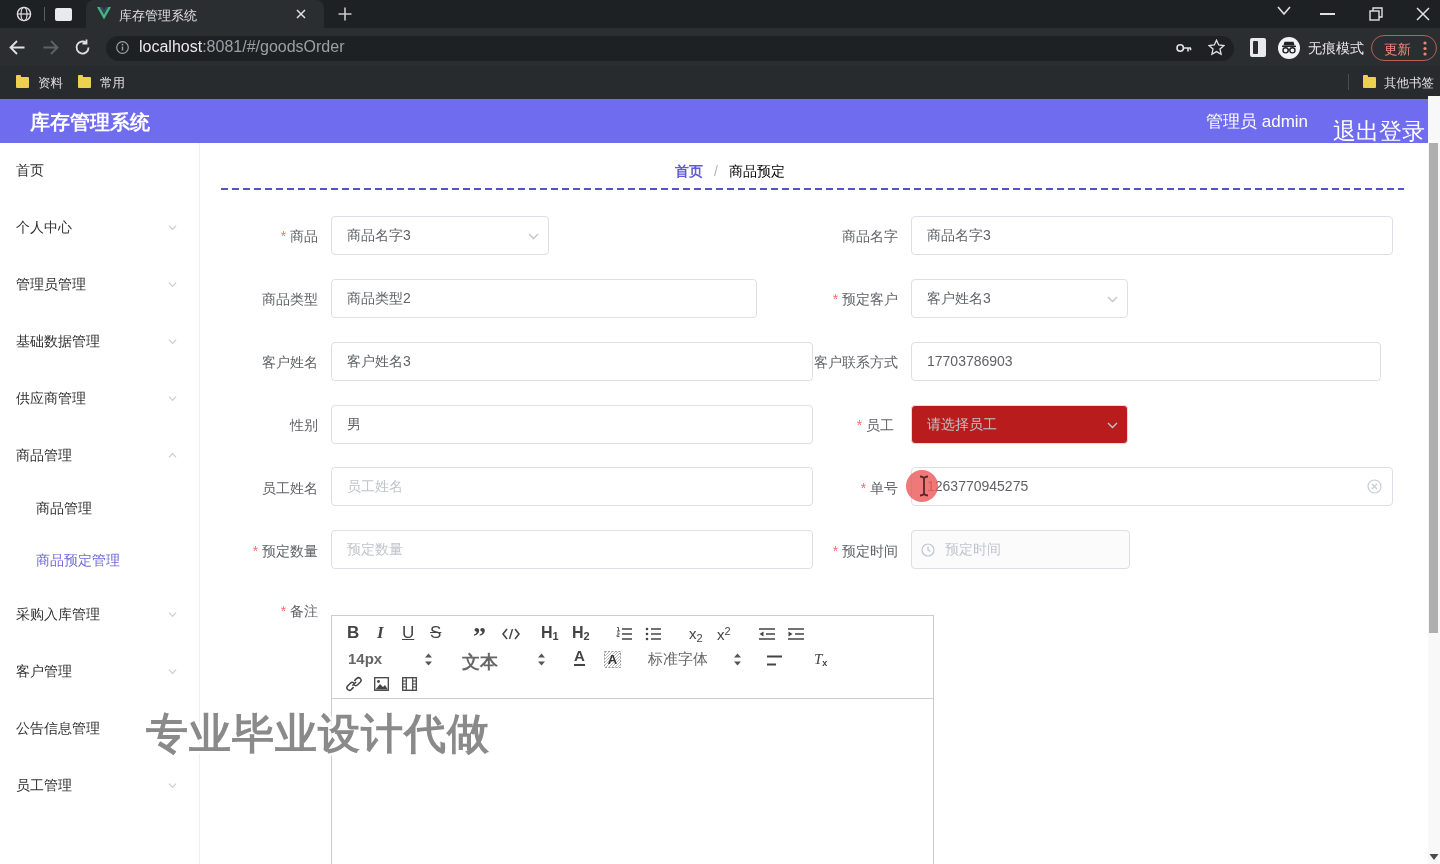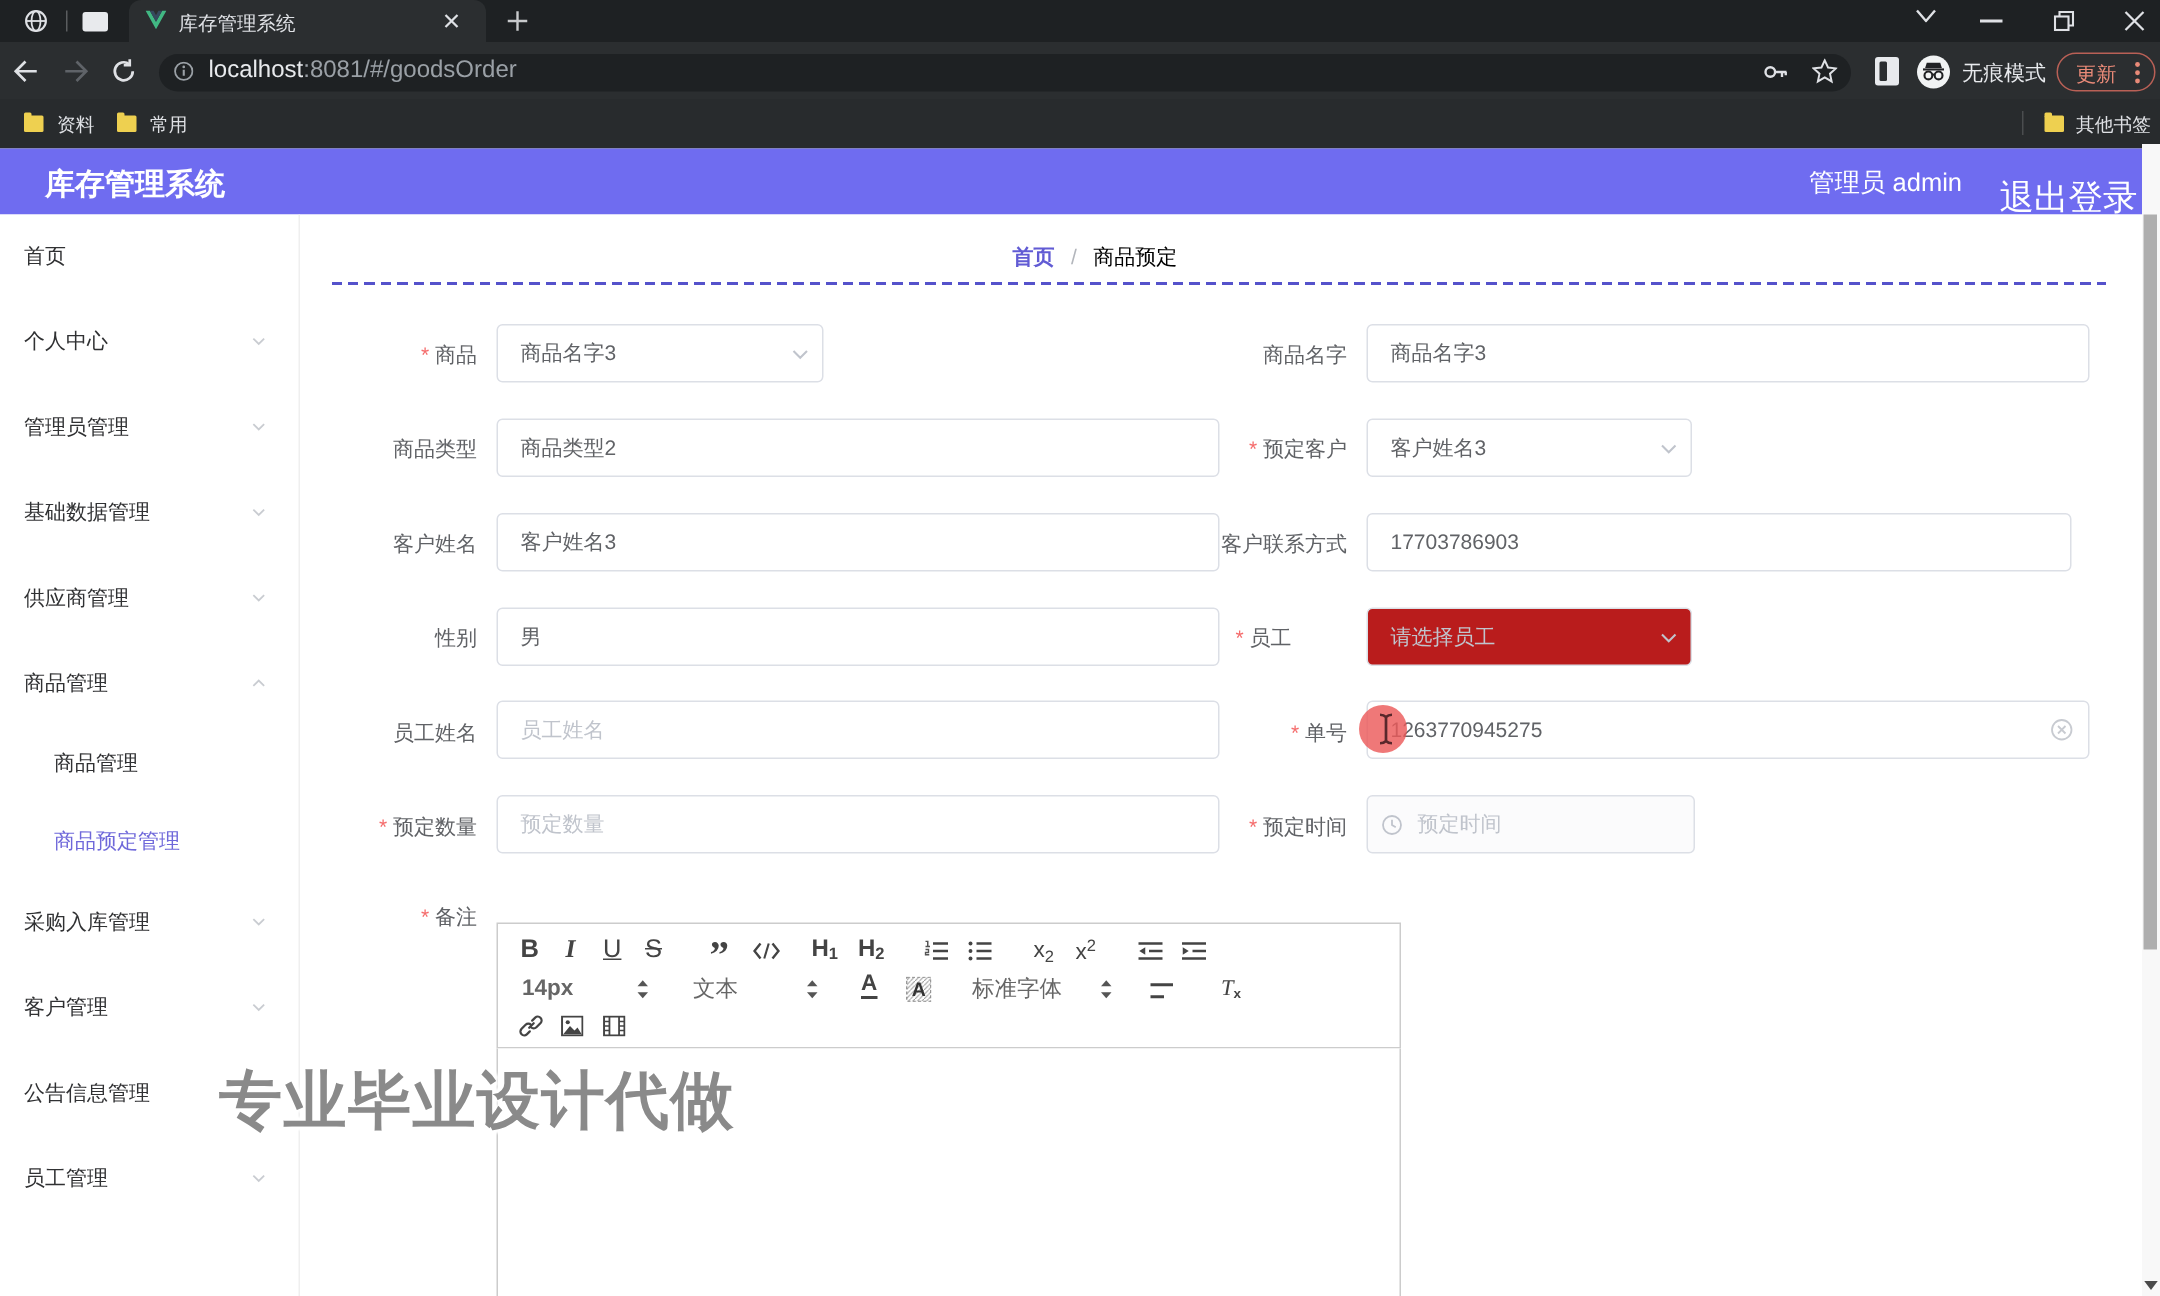--- a/index.html
+++ b/index.html
@@ -206,7 +206,7 @@
 <div class="inp" style="left:911px;top:216px;width:482px">商品名字3</div>
 
 <div class="lbl" style="left:168px;top:291px;width:150px">商品类型</div>
-<div class="inp" style="left:331px;top:279px;width:482px">商品类型2</div>
+<div class="inp" style="left:331px;top:279px;width:426px">商品类型2</div>
 <div class="lbl" style="left:748px;top:291px;width:150px"><span class="red">* </span>预定客户</div>
 <div class="inp" style="left:911px;top:279px;width:217px">客户姓名3</div>
 <svg class="abs" style="left:1107px;top:296px" width="11" height="7" viewBox="0 0 11 7">

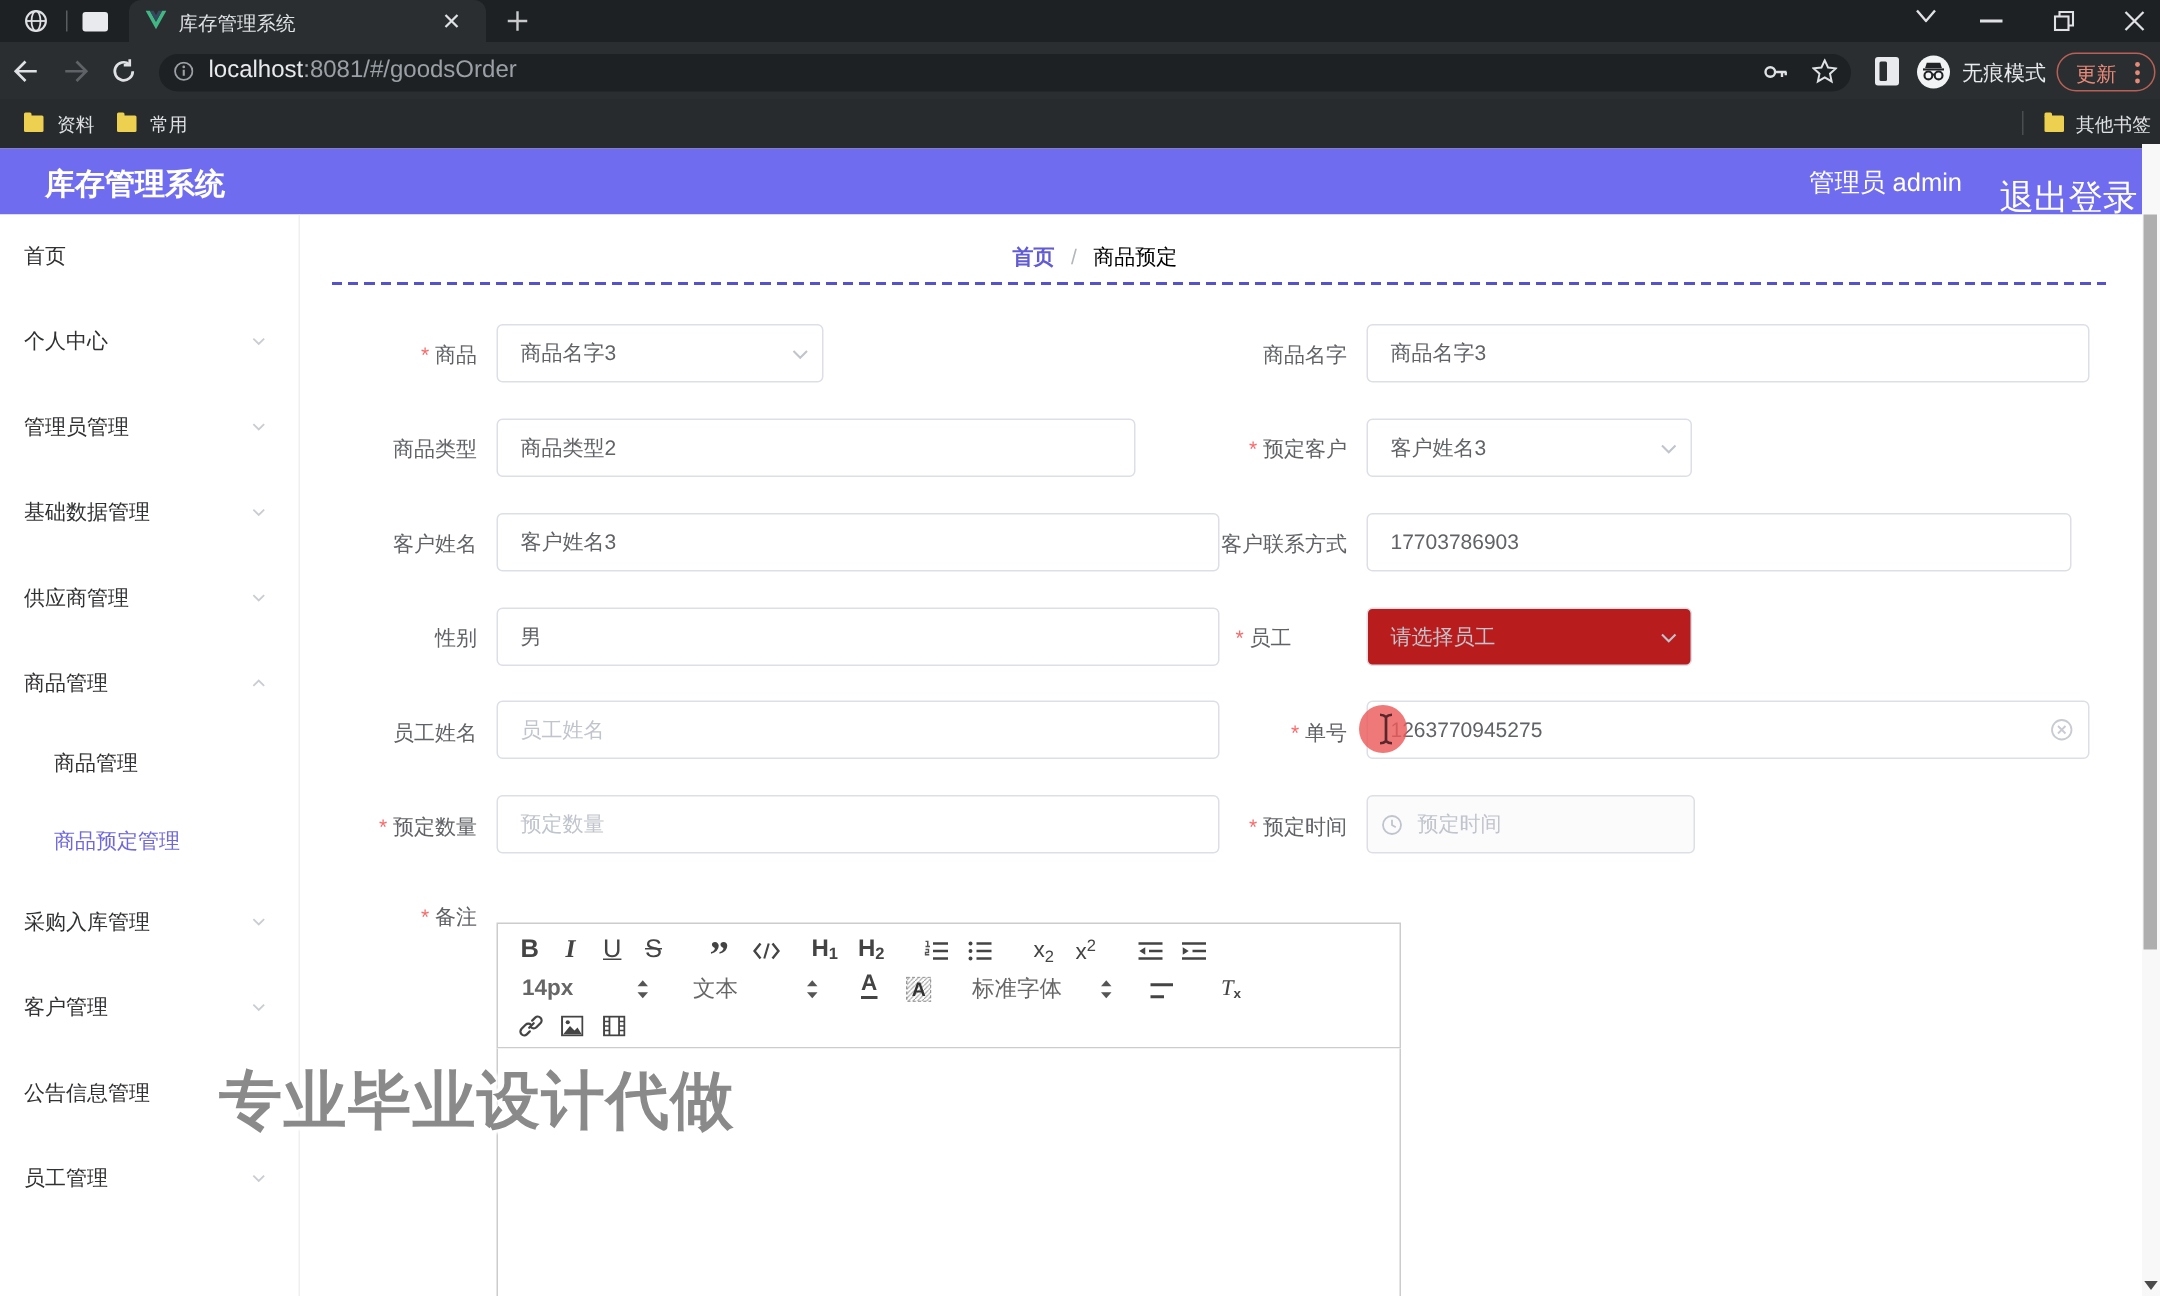--- a/index.html
+++ b/index.html
@@ -220,7 +220,7 @@
 
 <div class="lbl" style="left:168px;top:417px;width:150px">性别</div>
 <div class="inp" style="left:331px;top:405px;width:482px">男</div>
-<div class="lbl" style="left:711px;top:417px;width:150px"><span class="red">* </span>员工</div>
+<div class="lbl" style="left:744px;top:417px;width:150px"><span class="red">* </span>员工</div>
 <div class="inp" style="left:911px;top:405px;width:217px;background:#b91c1c"><span class="ph">请选择员工</span></div>
 <svg class="abs" style="left:1107px;top:422px" width="11" height="7" viewBox="0 0 11 7">
     <path d="M1 1 L5.5 5.5 L10 1" fill="none" stroke="#c0c4cc" stroke-width="1.4"></path>

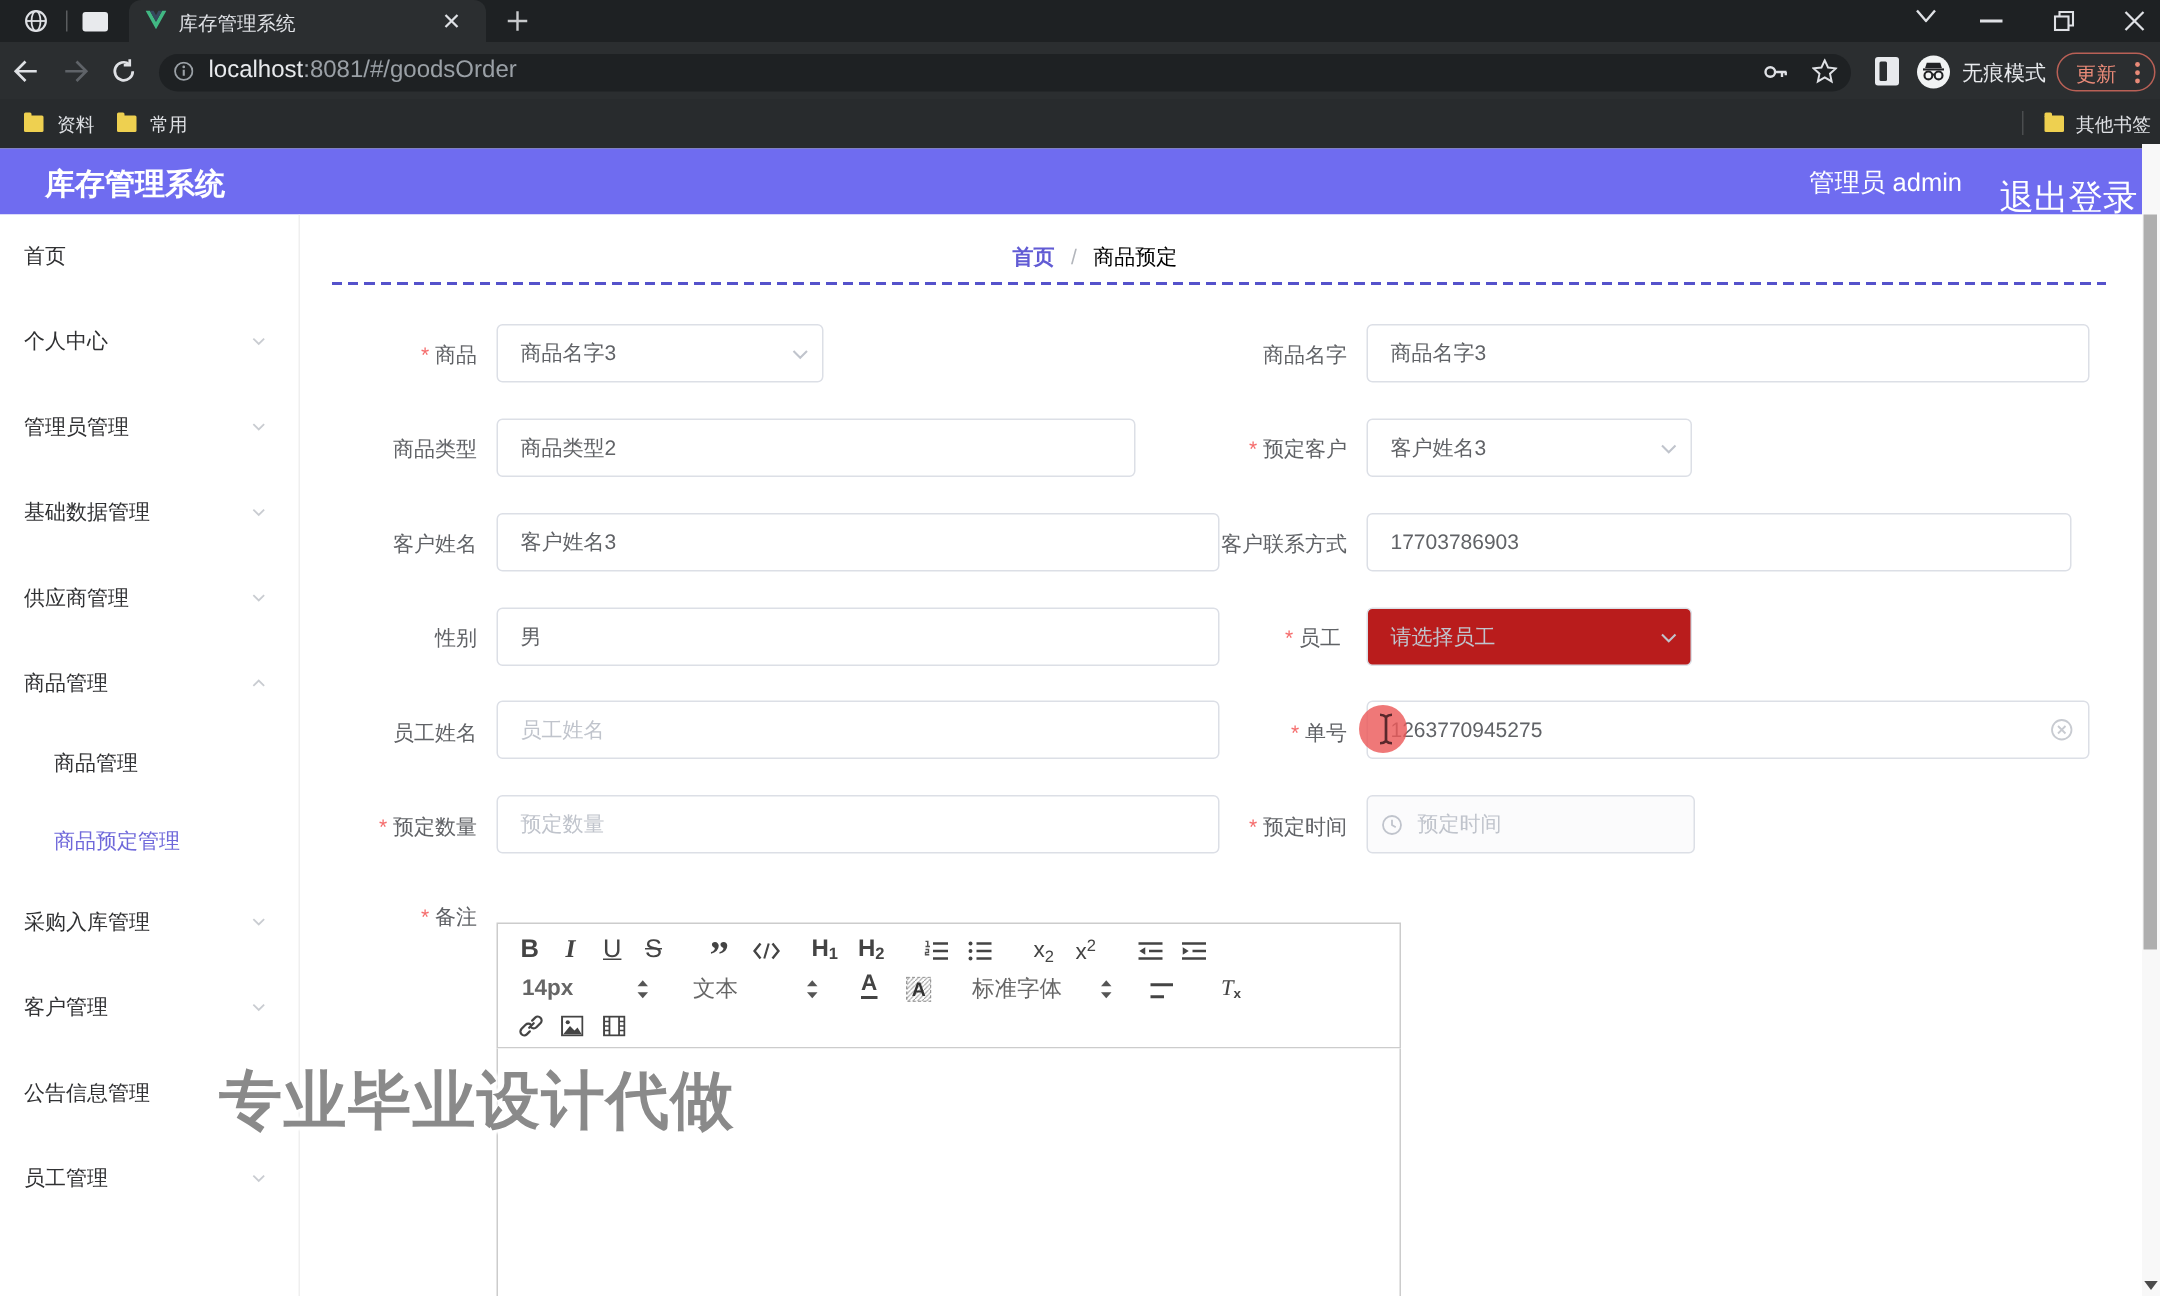--- a/index.html
+++ b/index.html
@@ -291,7 +291,7 @@
       <path d="M4.5 0.5 L8 4.5 L1 4.5 Z" fill="#555"></path>
         <path d="M4.5 12.5 L8 8.5 L1 8.5 Z" fill="#555"></path>
     </svg>
-    <div class="qi" style="left:130px;top:34px;font-weight:normal;color:#666;font-size:15px">文本</div>
+    <div class="qi" style="left:130px;top:34px;font-weight:bold;color:#666;font-size:18px">文本</div>
     <svg class="abs" style="left:205px;top:37px" width="9" height="13" viewBox="0 0 9 13">
       <path d="M4.5 0.5 L8 4.5 L1 4.5 Z" fill="#555"></path>
         <path d="M4.5 12.5 L8 8.5 L1 8.5 Z" fill="#555"></path>

